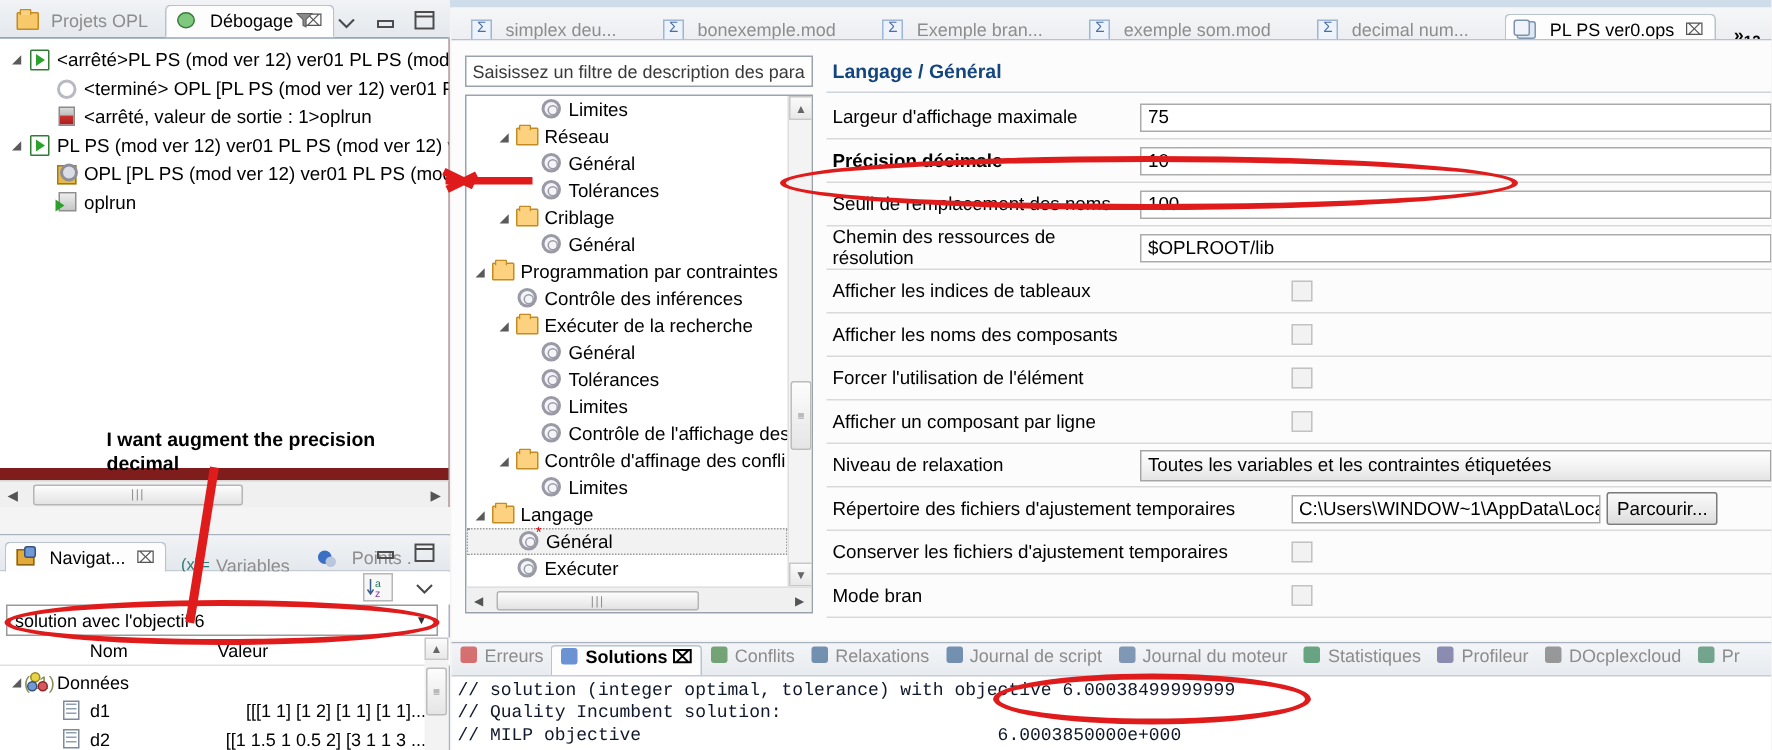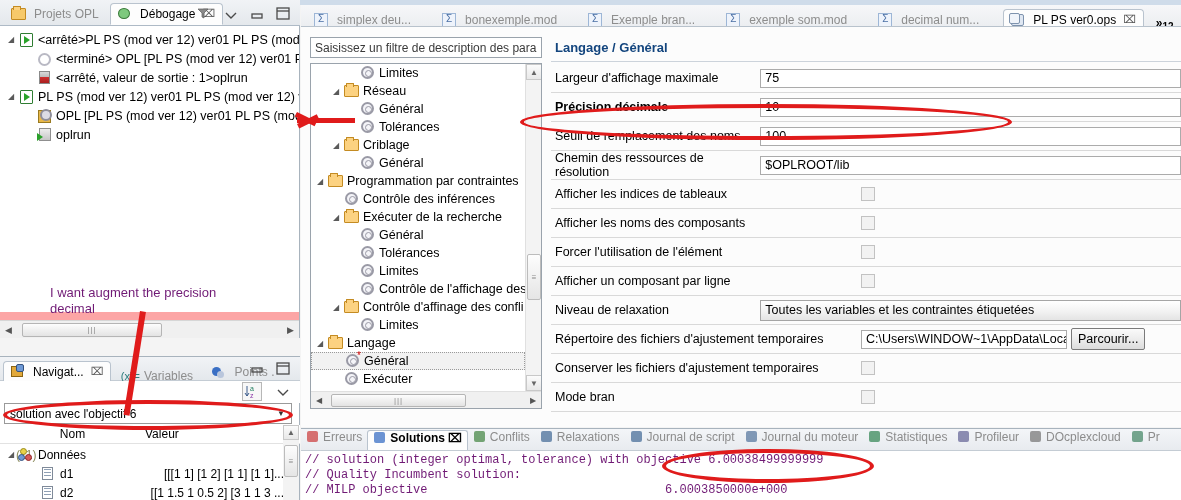--- a/index.html
+++ b/index.html
@@ -43,7 +43,7 @@
   
   #leftTop {
     position: absolute; left:0; top:0; width: 300px; height: 338px;
-    background: #fca5a5;
+    background: #7f1d1d;
     border-right: 1px solid #a8b3bd;
   }
   #leftTopTabs {

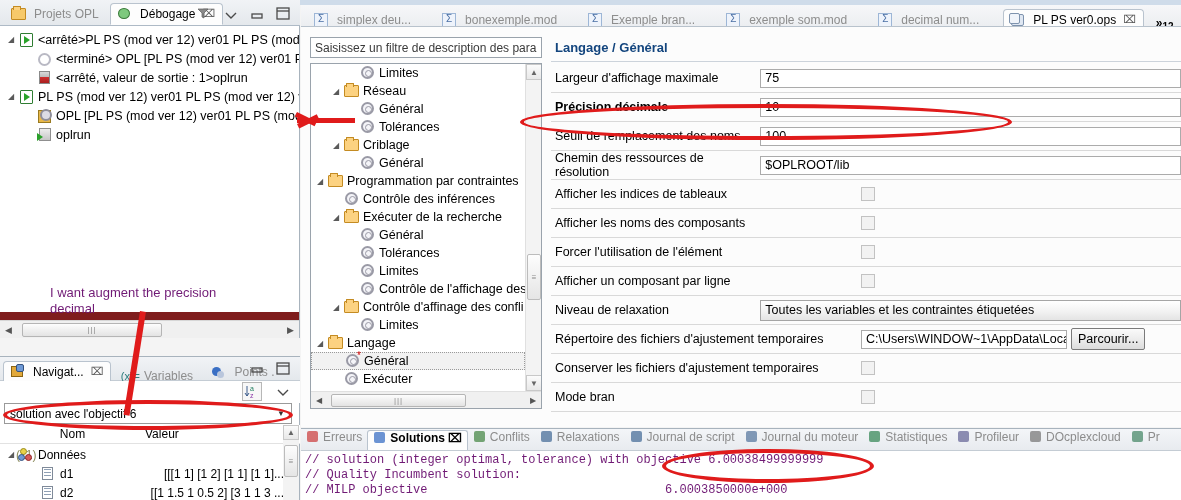--- a/index.html
+++ b/index.html
@@ -105,8 +105,8 @@
 
   
   .annot {
-    position: absolute; color: #701a75; font-weight: normal; font-size: 13px;
-    line-height: 16px; white-space: pre-line;
+    position: absolute; color: #000000; font-weight: bold; font-size: 13px;
+    line-height: 16px; white-space: pre-line; margin-left: 21px;
   }
 
   

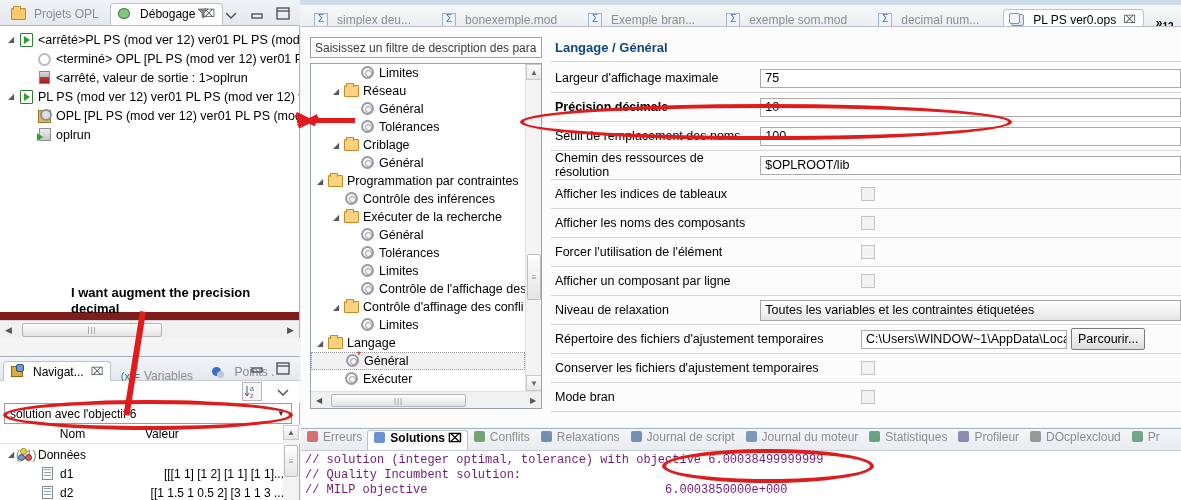--- a/index.html
+++ b/index.html
@@ -216,7 +216,7 @@
   .cicon { width:14px;height:14px;position:relative;flex:0 0 14px;}
   #consoleBody {
     position:absolute; left:0; top:22px; right:0; bottom:0;
-    font-family:"Liberation Mono", monospace; font-size:12px; color:#701a75;
+    font-family:"Liberation Mono", monospace; font-size:12px; color:#0f172a;
     padding: 2px 0 0 4px; line-height:15px; white-space:pre; overflow:hidden;
   }
 

